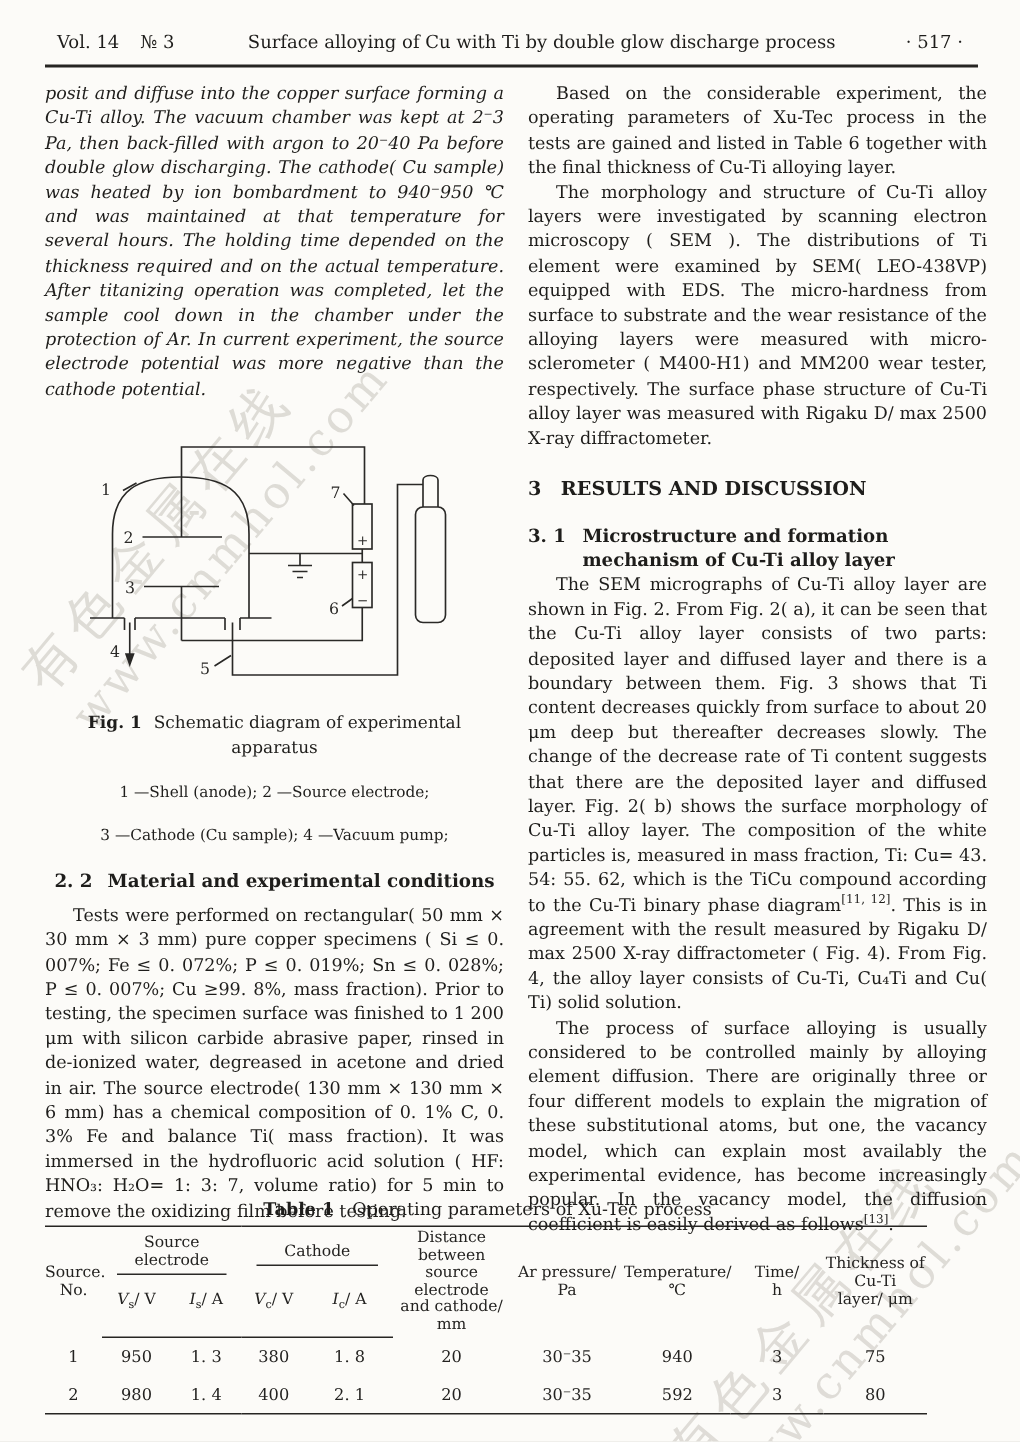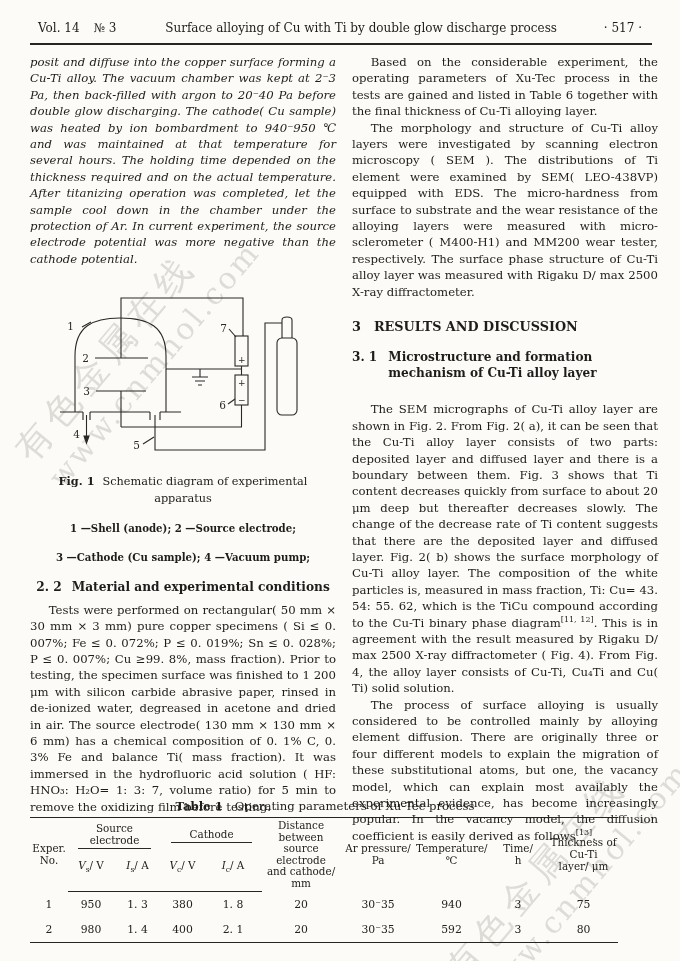--- a/index.html
+++ b/index.html
@@ -37,7 +37,7 @@
   .h22 .num{margin-right:10px;}
   .h3{margin:19px 0 13px 0;font-weight:bold;font-size:12.8px;text-align:left;}
   .h3 .num{margin-right:13px;}
-  .h31{display:flex;margin:13px 0 20px 0;font-weight:bold;font-size:12.1px;text-align:left;}
+  .h31{display:flex;margin:13px 0 0 0;font-weight:bold;font-size:12.1px;text-align:left;}
   .h31 .num{margin-right:11px;white-space:nowrap;}
   
   .tbl-title{position:absolute;top:799px;left:30px;width:590px;text-align:center;font-size:11.7px;}

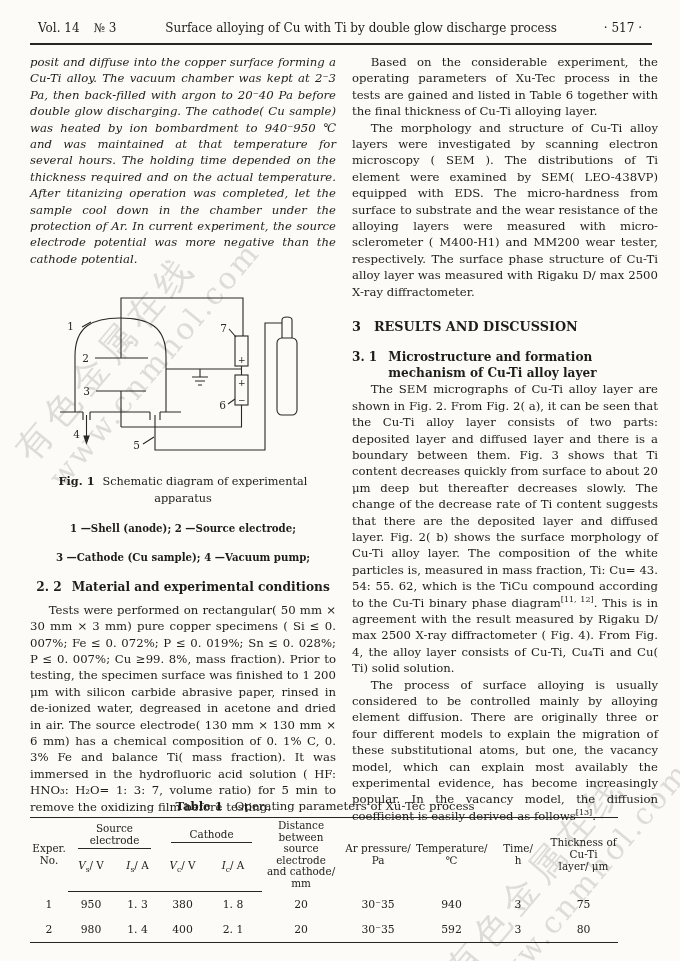--- a/index.html
+++ b/index.html
@@ -31,7 +31,7 @@
   .cap{margin-top:12px;text-align:center;}
   .cap-main{font-size:11.3px;margin:0 0 3px 0;}
   .cap-main b{margin-right:8px;}
-  .cap-sub{font-size:10.2px;line-height:13.6px;margin:15px;font-weight:bold;}
+  .cap-sub{font-size:10.2px;line-height:13.6px;margin:15px;}
   
   .h22{margin:15px 0 6px 0;font-weight:bold;font-size:12.2px;text-align:center;}
   .h22 .num{margin-right:10px;}

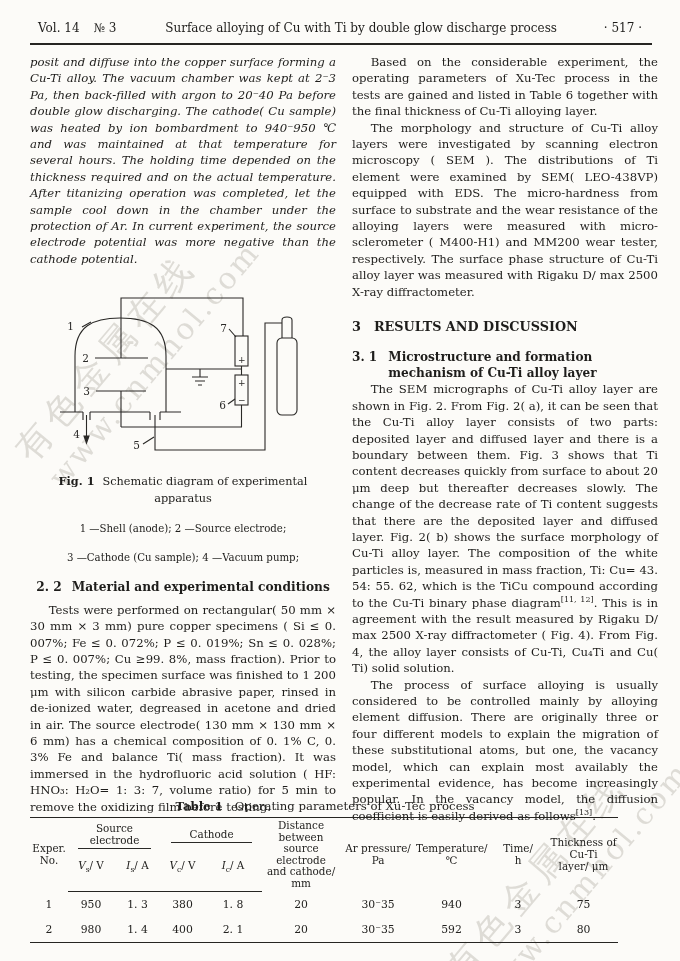--- a/index.html
+++ b/index.html
@@ -177,7 +177,7 @@
     <thead>
       <tr>
         <th rowspan="2">
-          <div>Exper.</div>
+          <div>Source.</div>
           <div>No.</div>
         </th>
         <th colspan="2">

